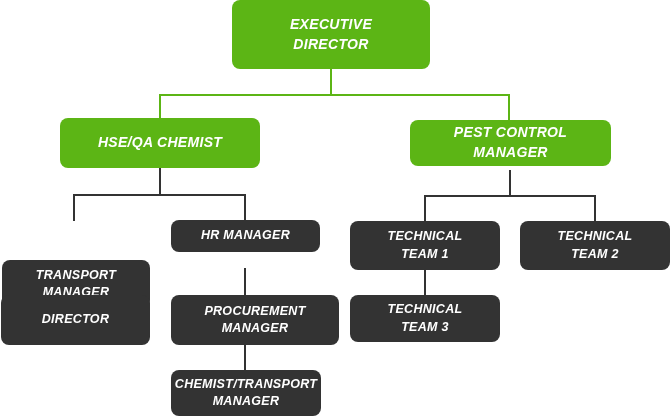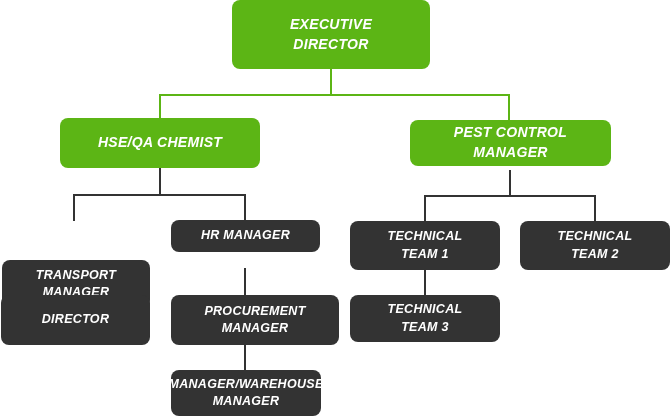--- a/index.html
+++ b/index.html
@@ -112,7 +112,7 @@
   <div class="node dark n-drivers">DIRECTOR</div>
   <div class="node dark n-procurement">PROCUREMENT
 MANAGER</div>
-  <div class="node dark n-chemist">MANAGER/WAREHOUSE
+  <div class="node dark n-chemist">CHEMIST/TRANSPORT
 MANAGER</div>
   <div class="node dark n-tt1">TECHNICAL
 TEAM 1</div>

